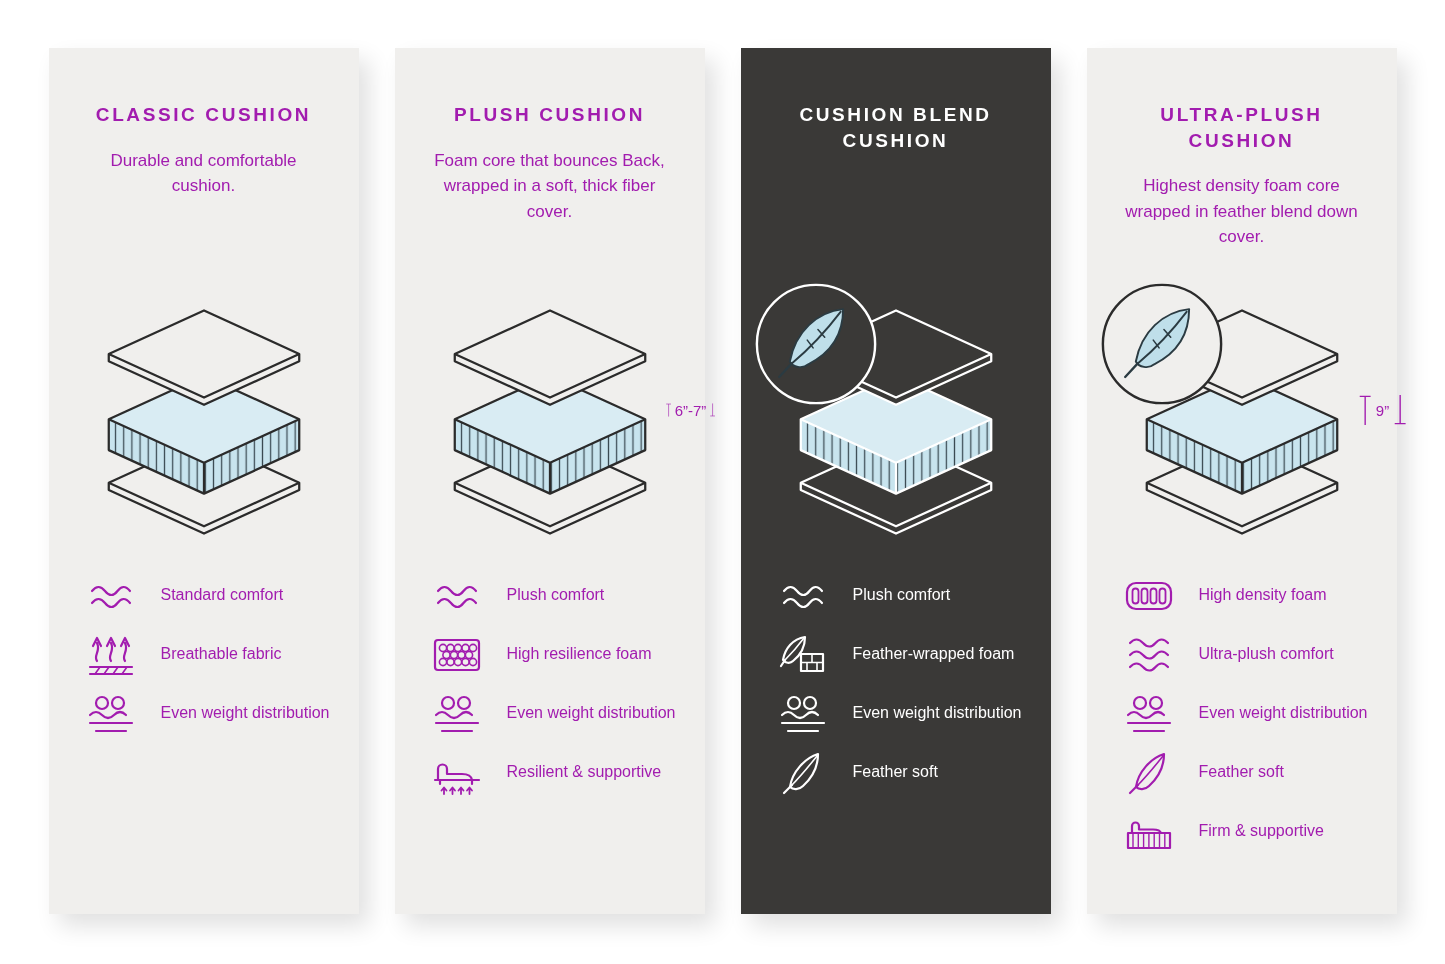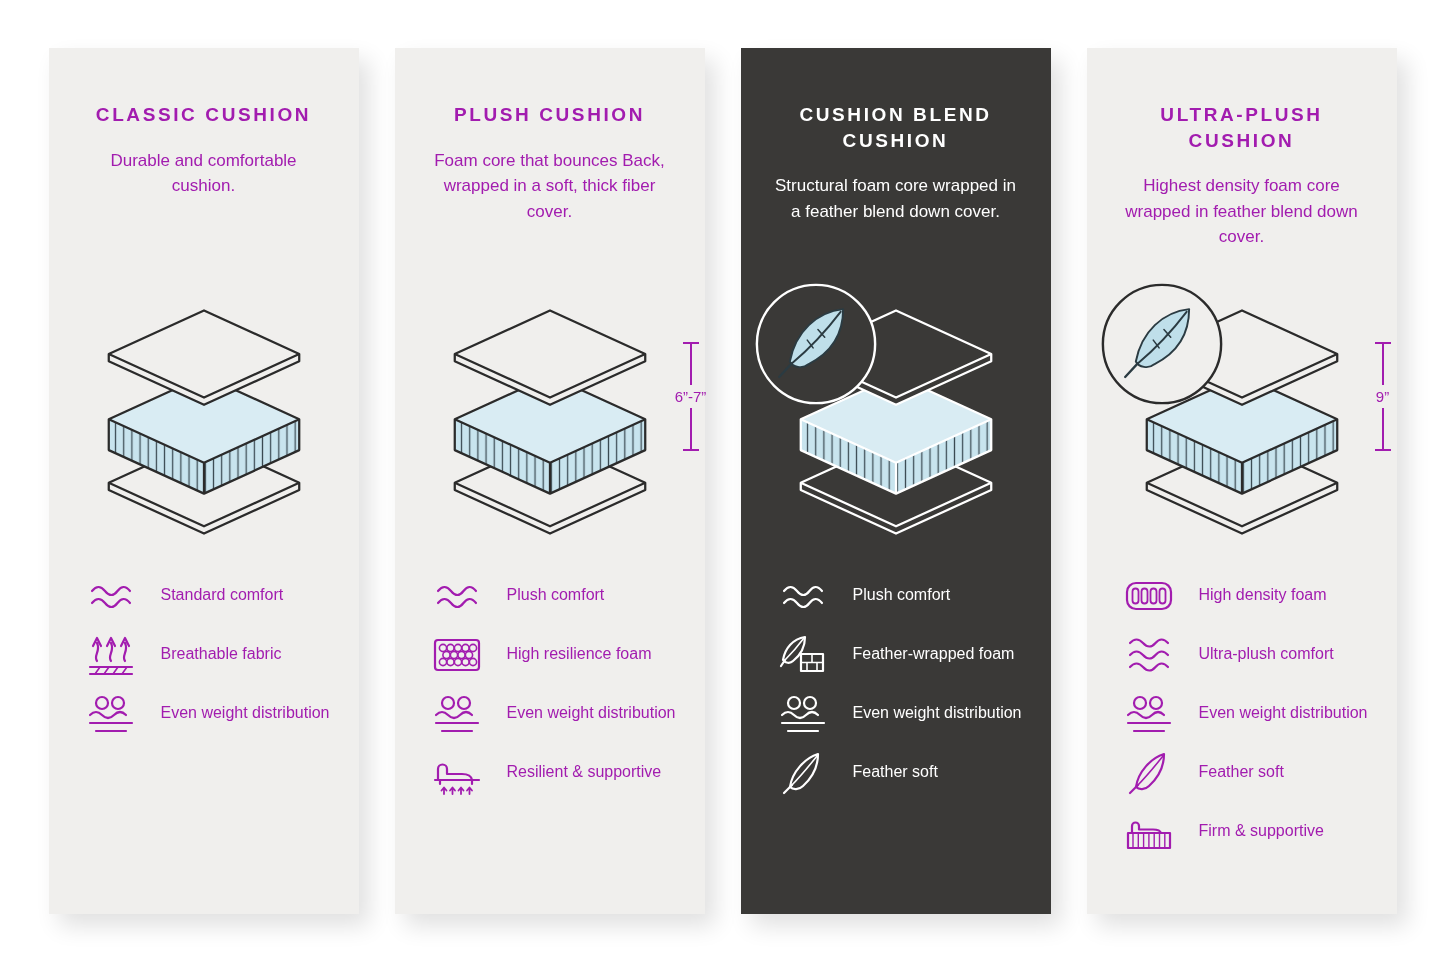--- a/index.html
+++ b/index.html
@@ -304,7 +304,6 @@
   <section class="card dark">
     <div class="head">
       <h2 class="title">CUSHION BLEND CUSHION</h2>
-      <p class="desc">Structural foam core wrapped in a feather blend down cover.</p>
     </div>
     <div class="diagram-area">
       <div class="cushion-wrap">

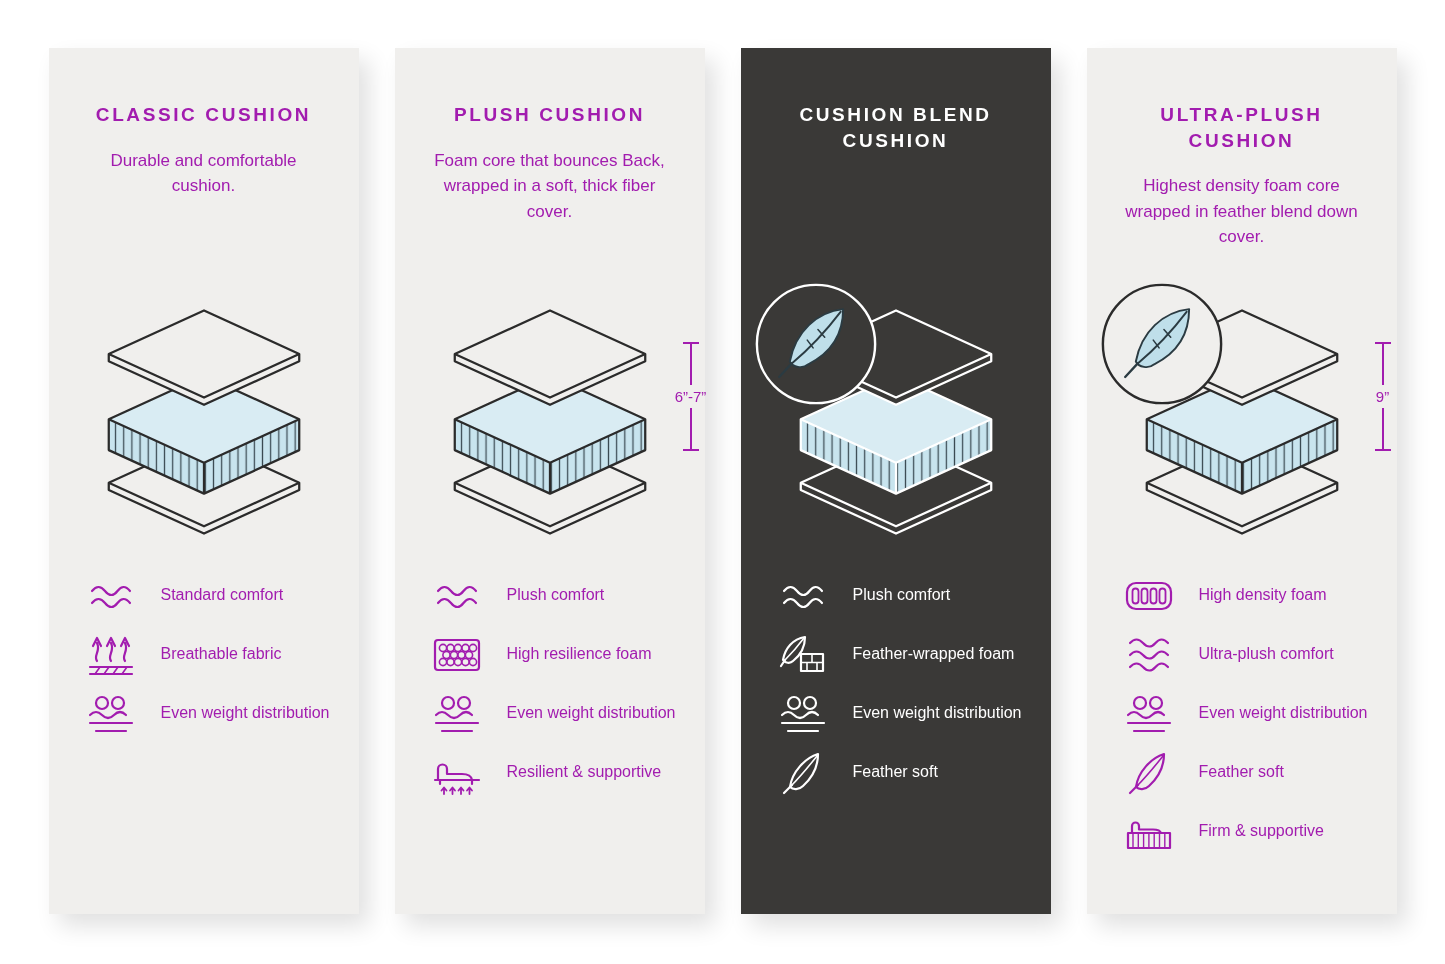--- a/index.html
+++ b/index.html
@@ -66,7 +66,7 @@
     right: -58px; top: 36px;
     width: 52px; height: 138px;
     display: flex;
-    flex-direction: column;
+    flex-direction: row;
     align-items: center;
     gap: 3px;
   }

